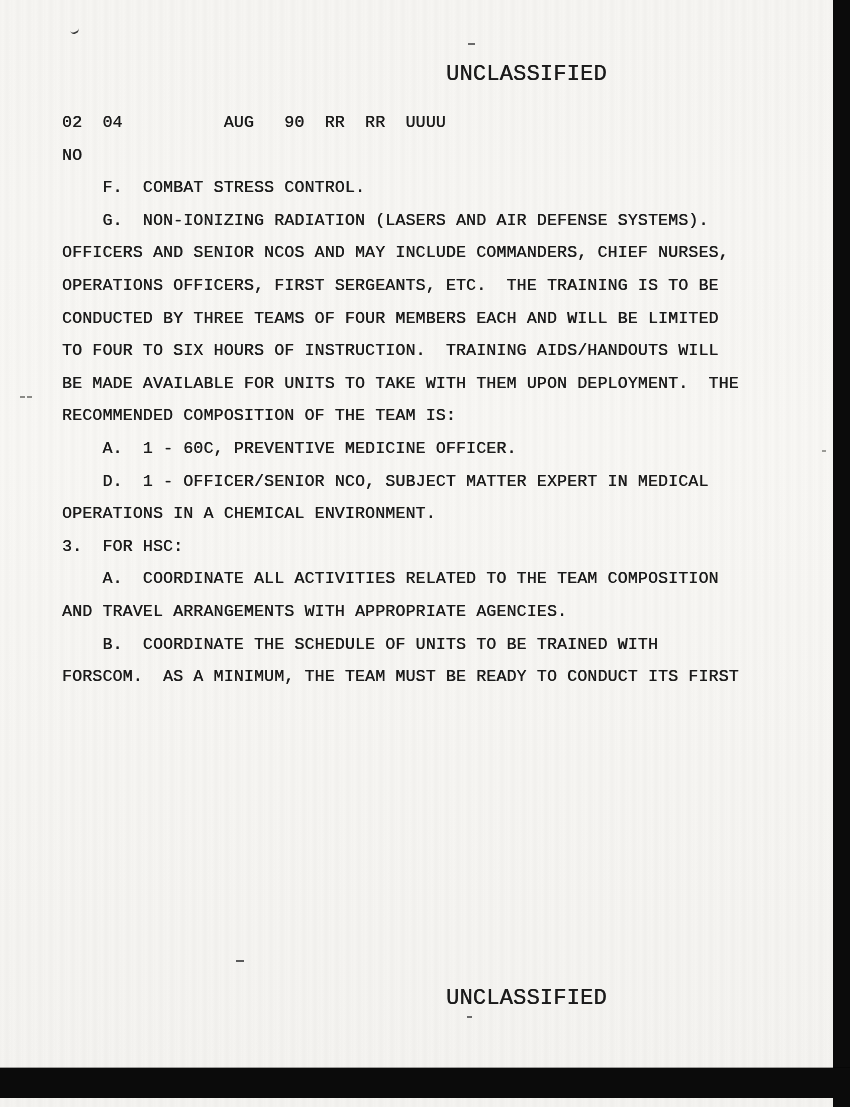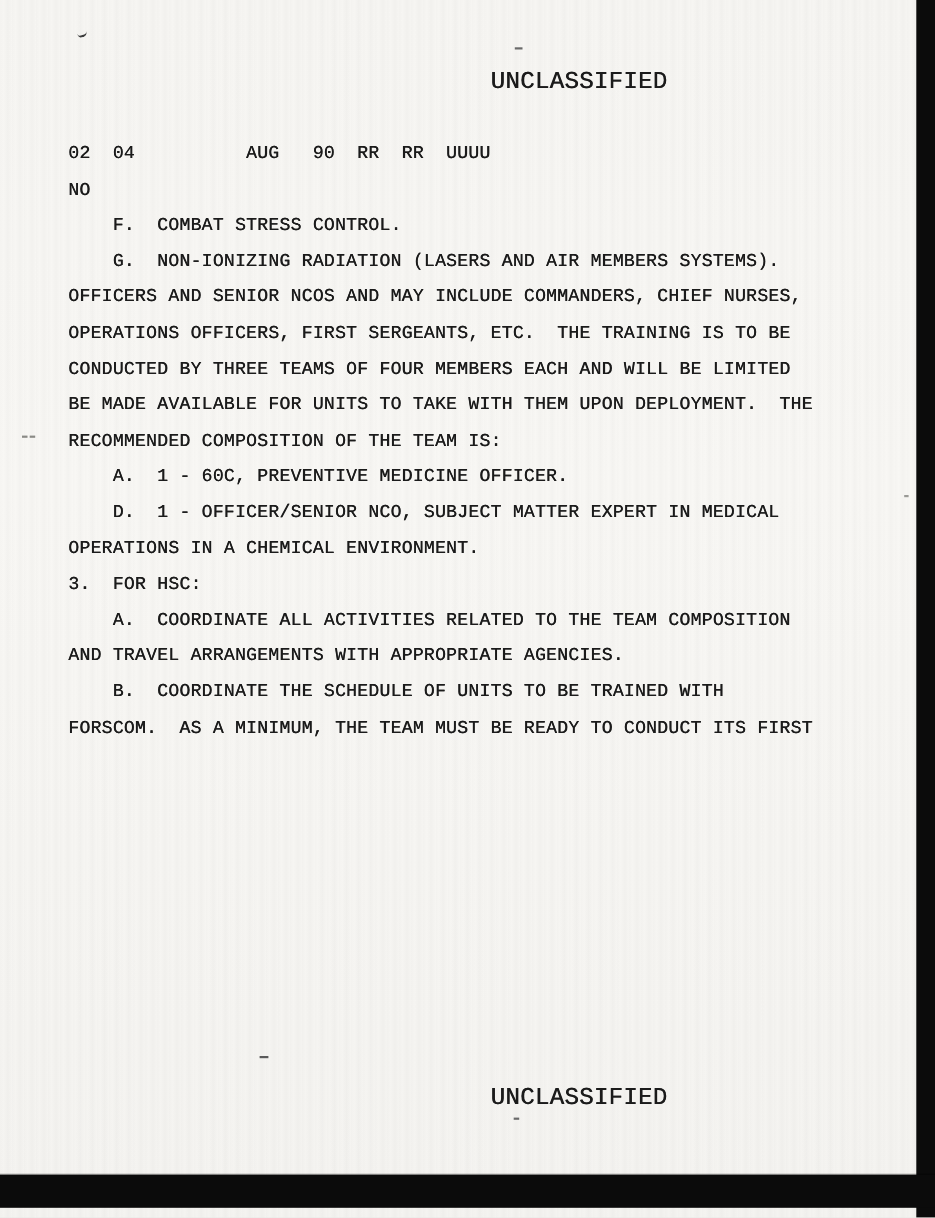--- a/index.html
+++ b/index.html
@@ -57,7 +57,6 @@
     left: 62px;
     top: 107px;
     width: 720px;
-    margin-top: 17px;
   }
   .doc-body .line {
     white-space: pre;

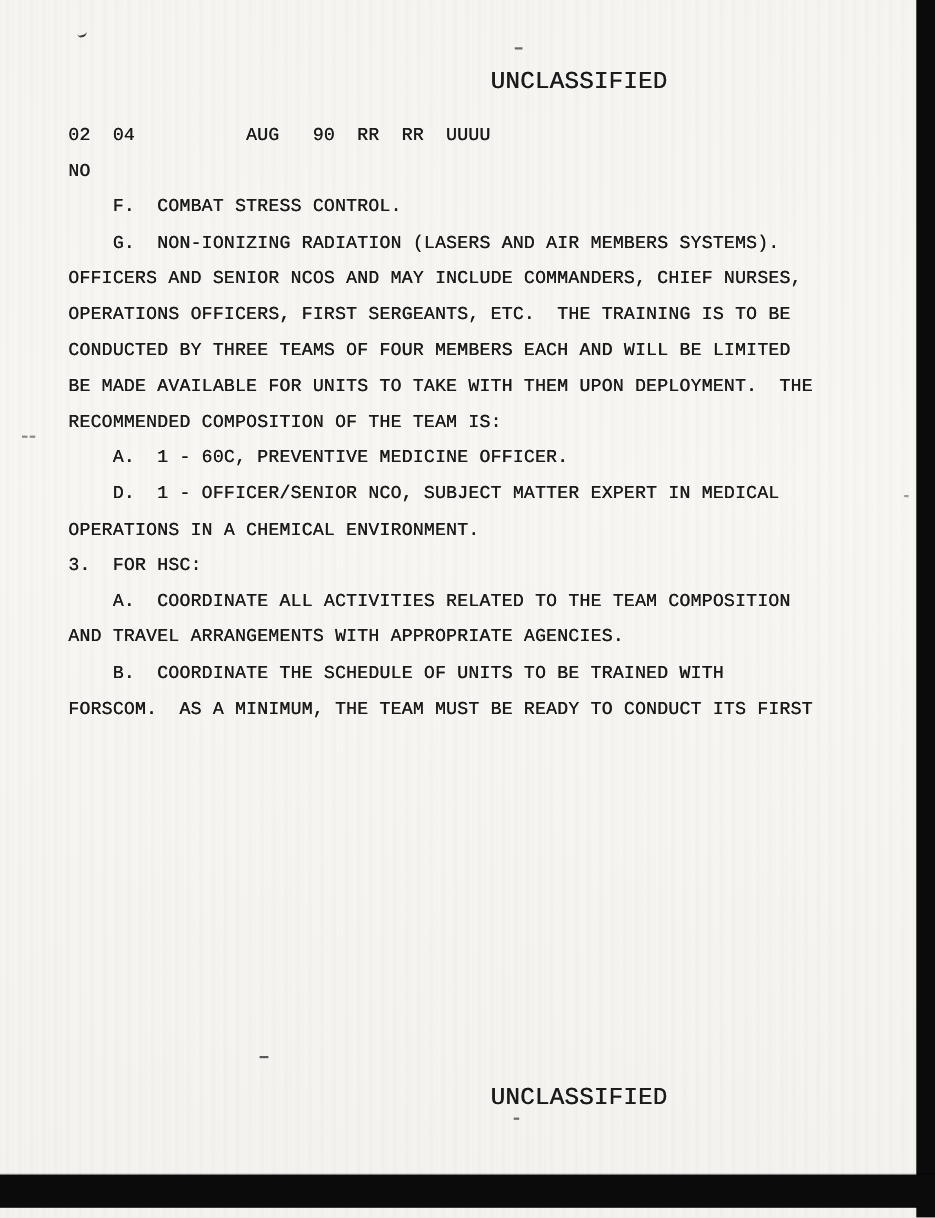--- a/index.html
+++ b/index.html
@@ -144,7 +144,7 @@
       <div class="line">02  04          AUG   90  RR  RR  UUUU</div>
       <div class="line">NO</div>
       <div class="line">    F.  COMBAT STRESS CONTROL.</div>
-      <div class="line">    G.  NON-IONIZING RADIATION (LASERS AND AIR MEMBERS SYSTEMS).</div>
+      <div class="line">    G.  NON-IONIZING RADIATION (LASERS AND AIR DEFENSE SYSTEMS).</div>
       <div class="line">OFFICERS AND SENIOR NCOS AND MAY INCLUDE COMMANDERS, CHIEF NURSES,</div>
       <div class="line">OPERATIONS OFFICERS, FIRST SERGEANTS, ETC.  THE TRAINING IS TO BE</div>
       <div class="line">CONDUCTED BY THREE TEAMS OF FOUR MEMBERS EACH AND WILL BE LIMITED</div>

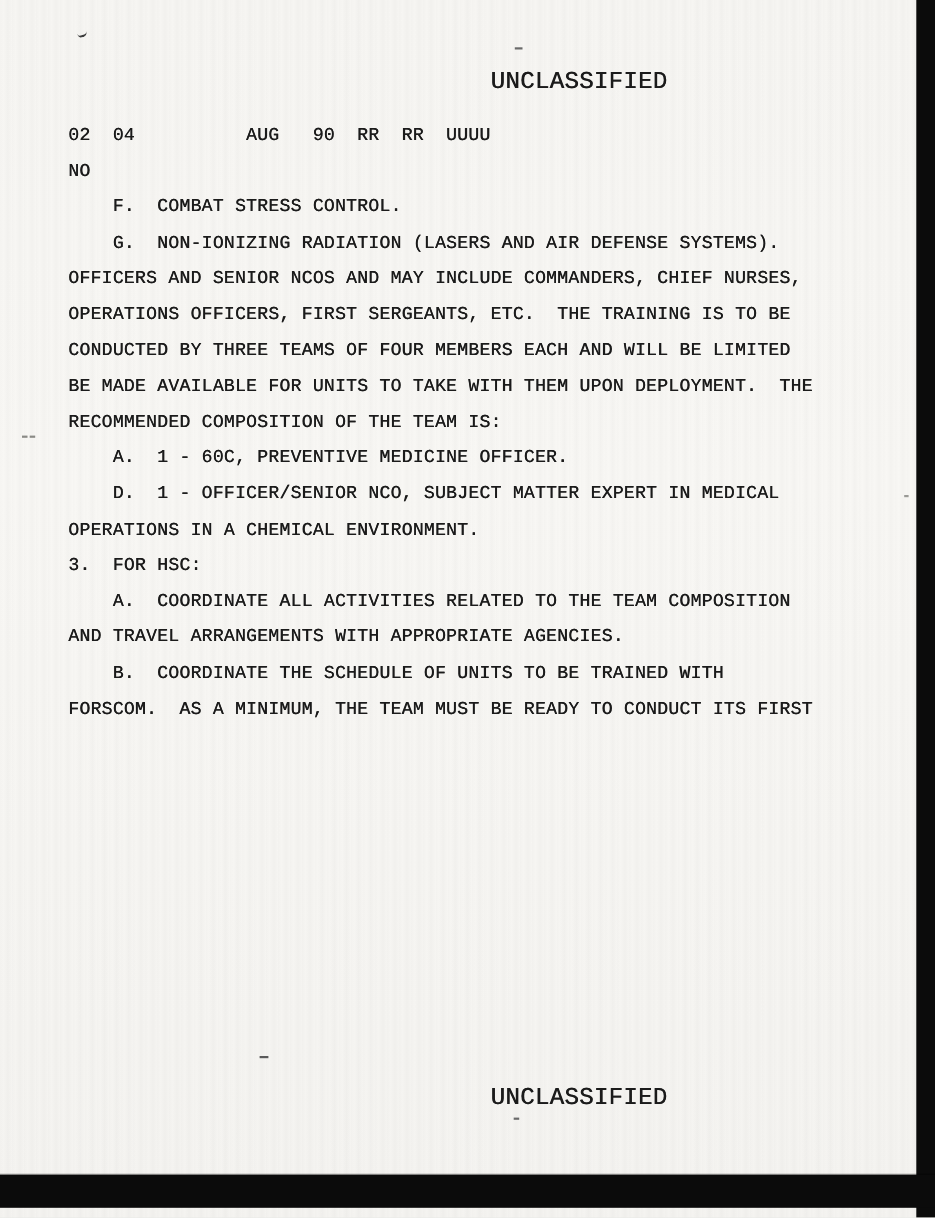--- a/index.html
+++ b/index.html
@@ -148,6 +148,7 @@
       <div class="line">OFFICERS AND SENIOR NCOS AND MAY INCLUDE COMMANDERS, CHIEF NURSES,</div>
       <div class="line">OPERATIONS OFFICERS, FIRST SERGEANTS, ETC.  THE TRAINING IS TO BE</div>
       <div class="line">CONDUCTED BY THREE TEAMS OF FOUR MEMBERS EACH AND WILL BE LIMITED</div>
+      <div class="line">TO FOUR TO SIX HOURS OF INSTRUCTION.  TRAINING AIDS/HANDOUTS WILL</div>
       <div class="line">BE MADE AVAILABLE FOR UNITS TO TAKE WITH THEM UPON DEPLOYMENT.  THE</div>
       <div class="line">RECOMMENDED COMPOSITION OF THE TEAM IS:</div>
       <div class="line">    A.  1 - 60C, PREVENTIVE MEDICINE OFFICER.</div>

